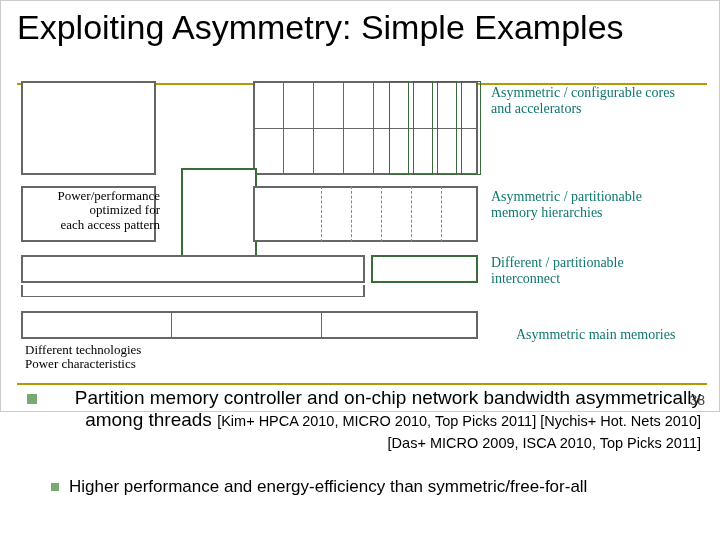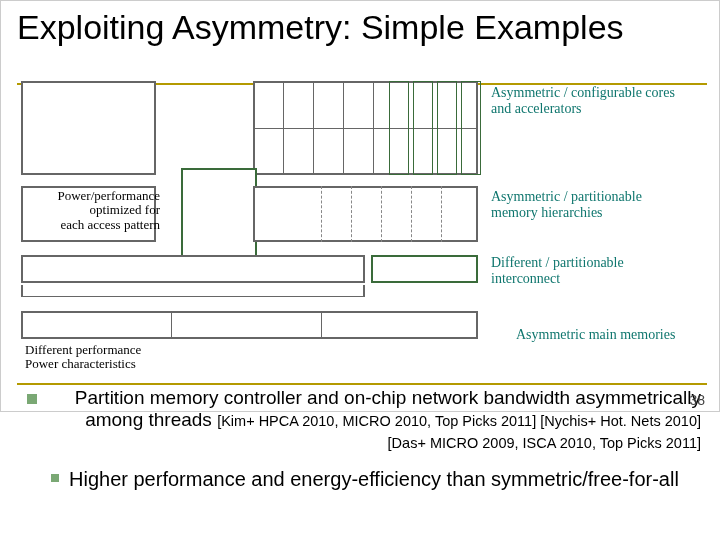--- a/index.html
+++ b/index.html
@@ -176,7 +176,7 @@
     <div class="diag-box r4"></div>
     <div class="r4-v" style="left:150px;"></div>
     <div class="r4-v" style="left:300px;"></div>
-    <div class="diag-label" style="left:4px; top:262px; width:200px; white-space:pre-line;">Different performance
+    <div class="diag-label" style="left:4px; top:262px; width:200px; white-space:pre-line;">Different technologies
 Power characteristics</div>
     <div class="right-label" style="left:470px; top:246px; width:210px;margin-left:25px;">Asymmetric main memories</div>
   </div>

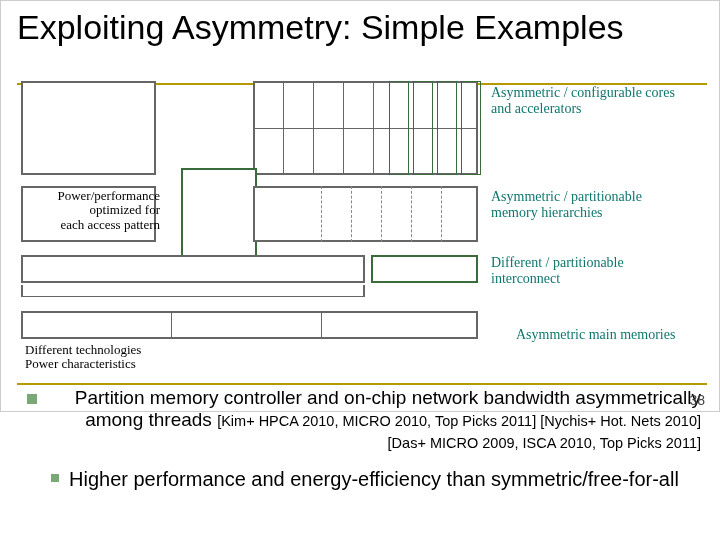--- a/index.html
+++ b/index.html
@@ -114,8 +114,8 @@
     align-items: flex-start;
     gap: 10px;
     margin-left: 24px;
-    margin-top: 15px;
-    font-size: 20px;
+    margin-top: 24px;
+    font-size: 17px;
   }
   .footer-rule {
     position: absolute;

